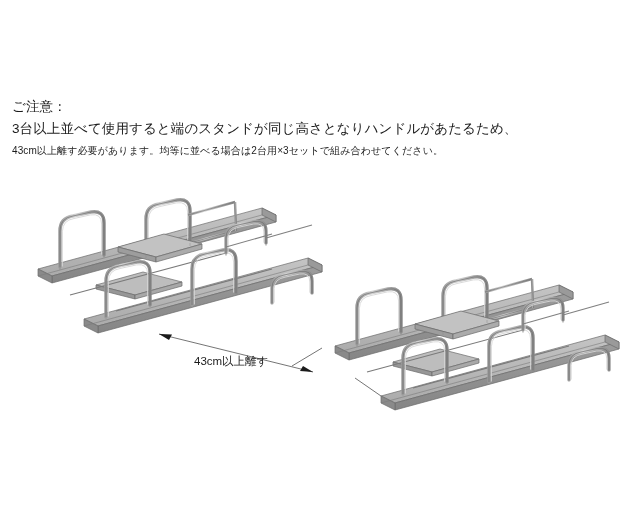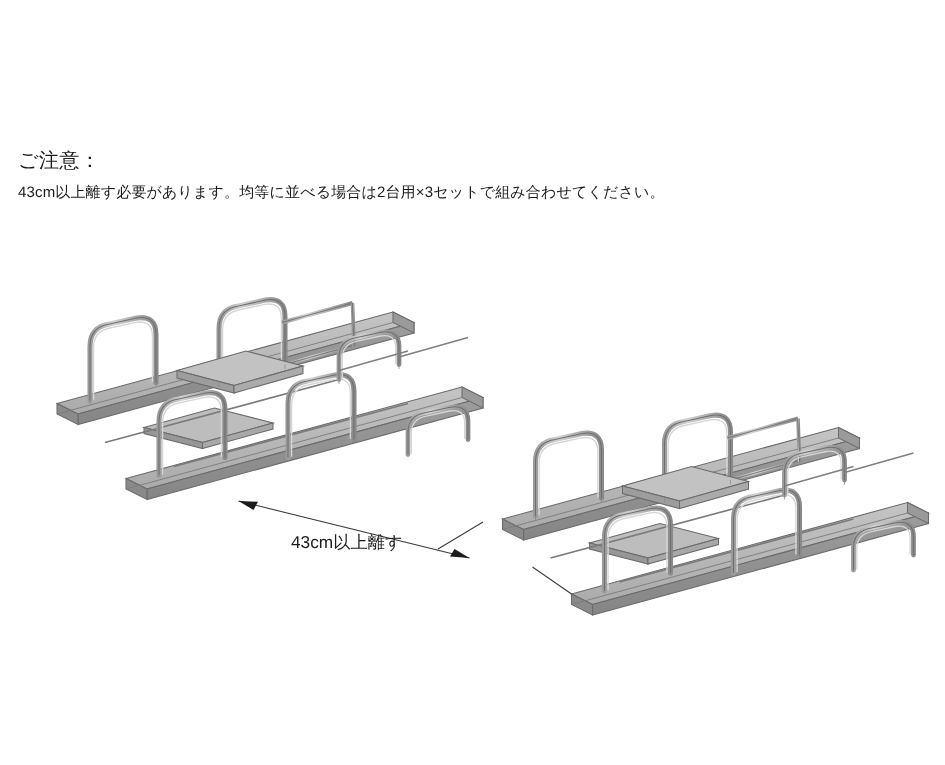--- a/index.html
+++ b/index.html
@@ -58,6 +58,7 @@
 
   <div class="notice-block">
     <div class="notice-line l1">ご注意：</div>
+    <div class="notice-line l2">3台以上並べて使用すると端のスタンドが同じ高さとなりハンドルがあたるため、</div>
     <div class="notice-line l3">43cm以上離す必要があります。均等に並べる場合は2台用×3セットで組み合わせてください。</div>
   </div>
 

